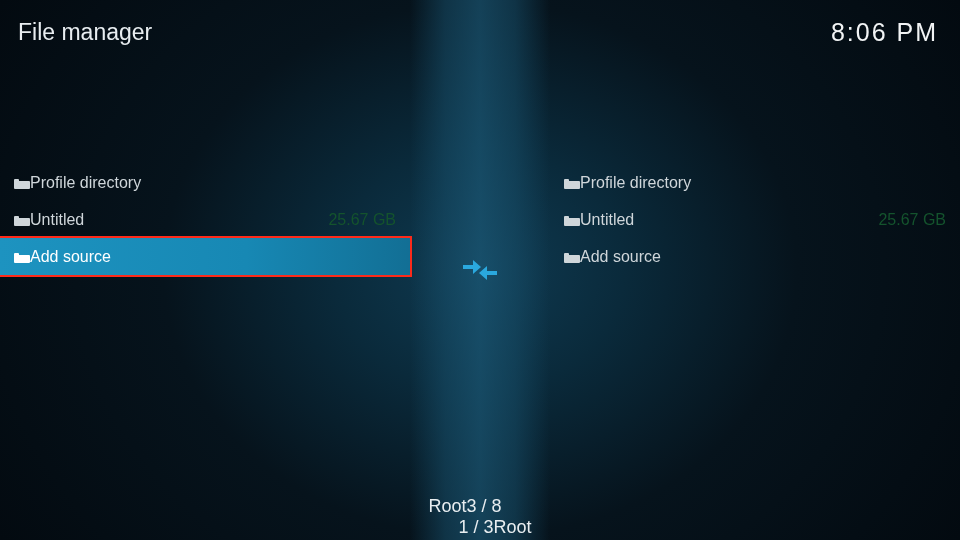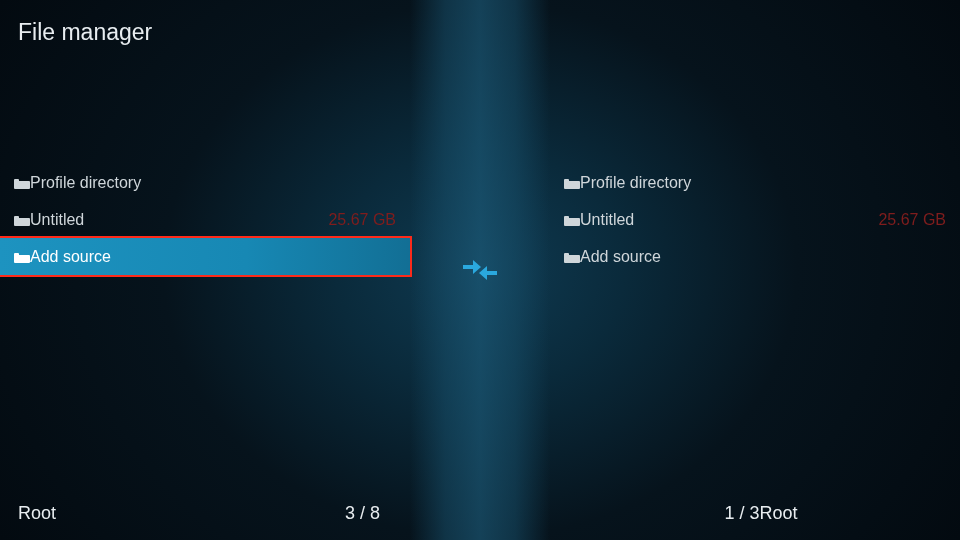--- a/index.html
+++ b/index.html
@@ -109,6 +109,7 @@
 
 <div class="header">
   <div class="title">File manager</div>
+  <div class="clock">8:06 PM</div>
 </div>
 
 <div class="panes">

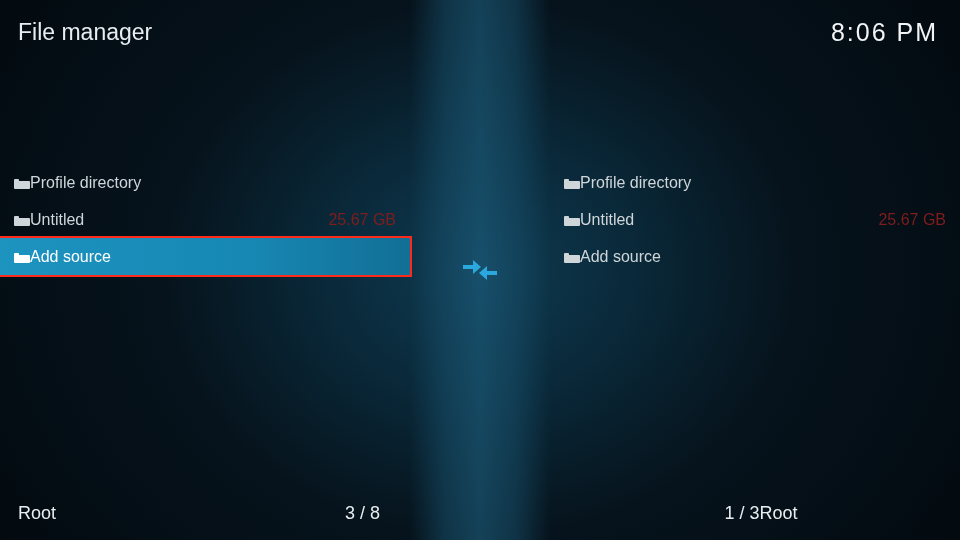--- a/index.html
+++ b/index.html
@@ -67,7 +67,7 @@
     font-size: 16px;
   }
   .row .label { flex: 1; }
-  .row .size { color: #7f1d1d; font-size: 16px; }
+  .row .size { color: #14532d; font-size: 16px; }
   .row.selected {
     background: linear-gradient(to right, #1d93c0, #1788b4 60%, #126f95 100%);
     color: #fff;

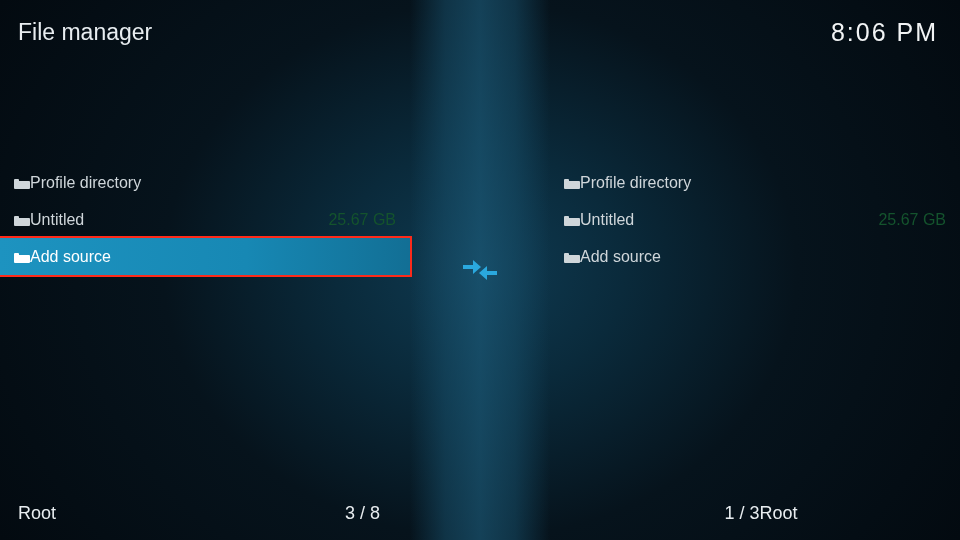--- a/index.html
+++ b/index.html
@@ -99,6 +99,7 @@
     padding: 0 18px 10px 18px;
     color: #e8edf0;
     font-size: 18px;
+    flex-direction: column;
   }
   .footer .fl { flex:1; display:flex; justify-content:space-between; padding-right: 30px;}
   .footer .fr { flex:1; display:flex; justify-content:center; padding-left: 30px;}

